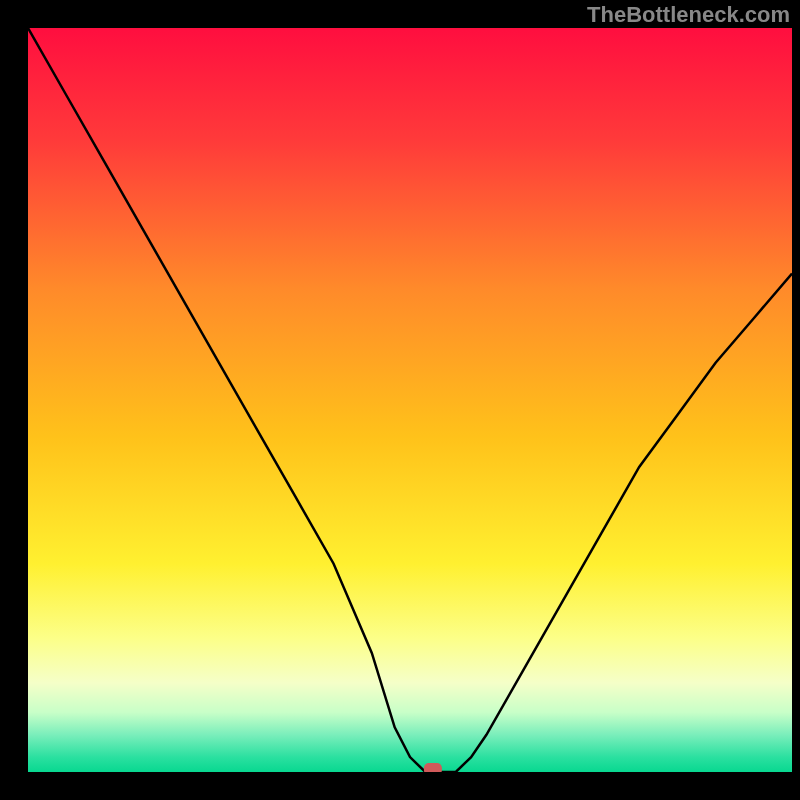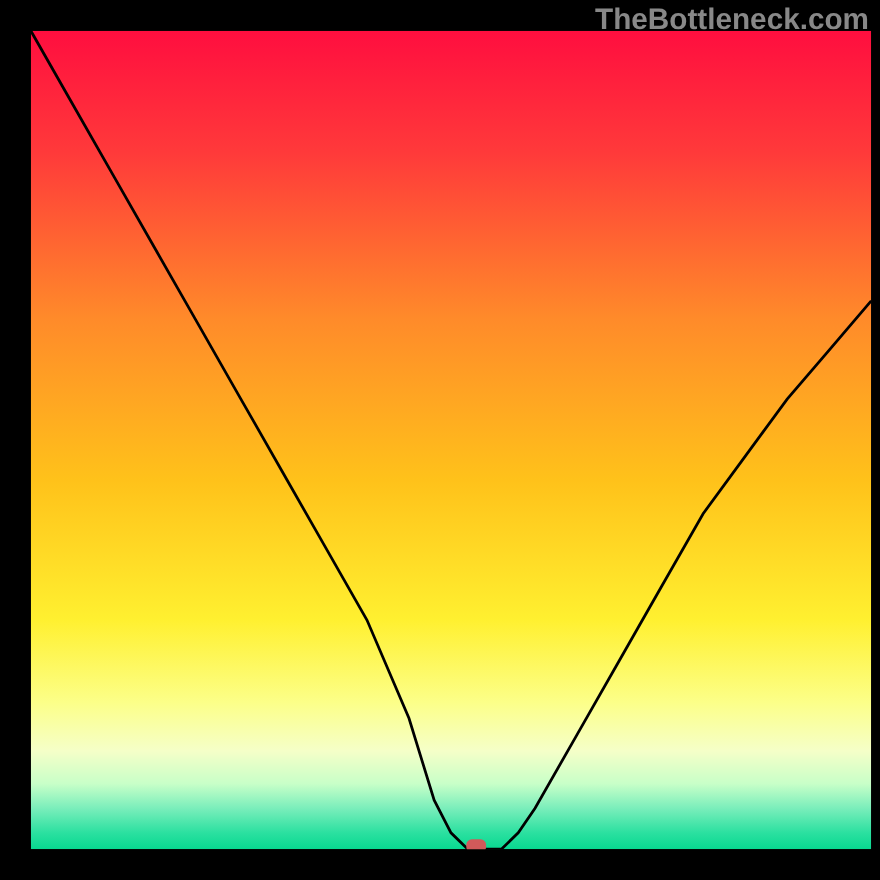--- a/index.html
+++ b/index.html
@@ -31,7 +31,7 @@
       top: 2px;
       right: 10px;
       color: #888;
-      font-size: 27px;
+      font-size: 22px;
       z-index: 100;
       font-weight: bold;
     }

